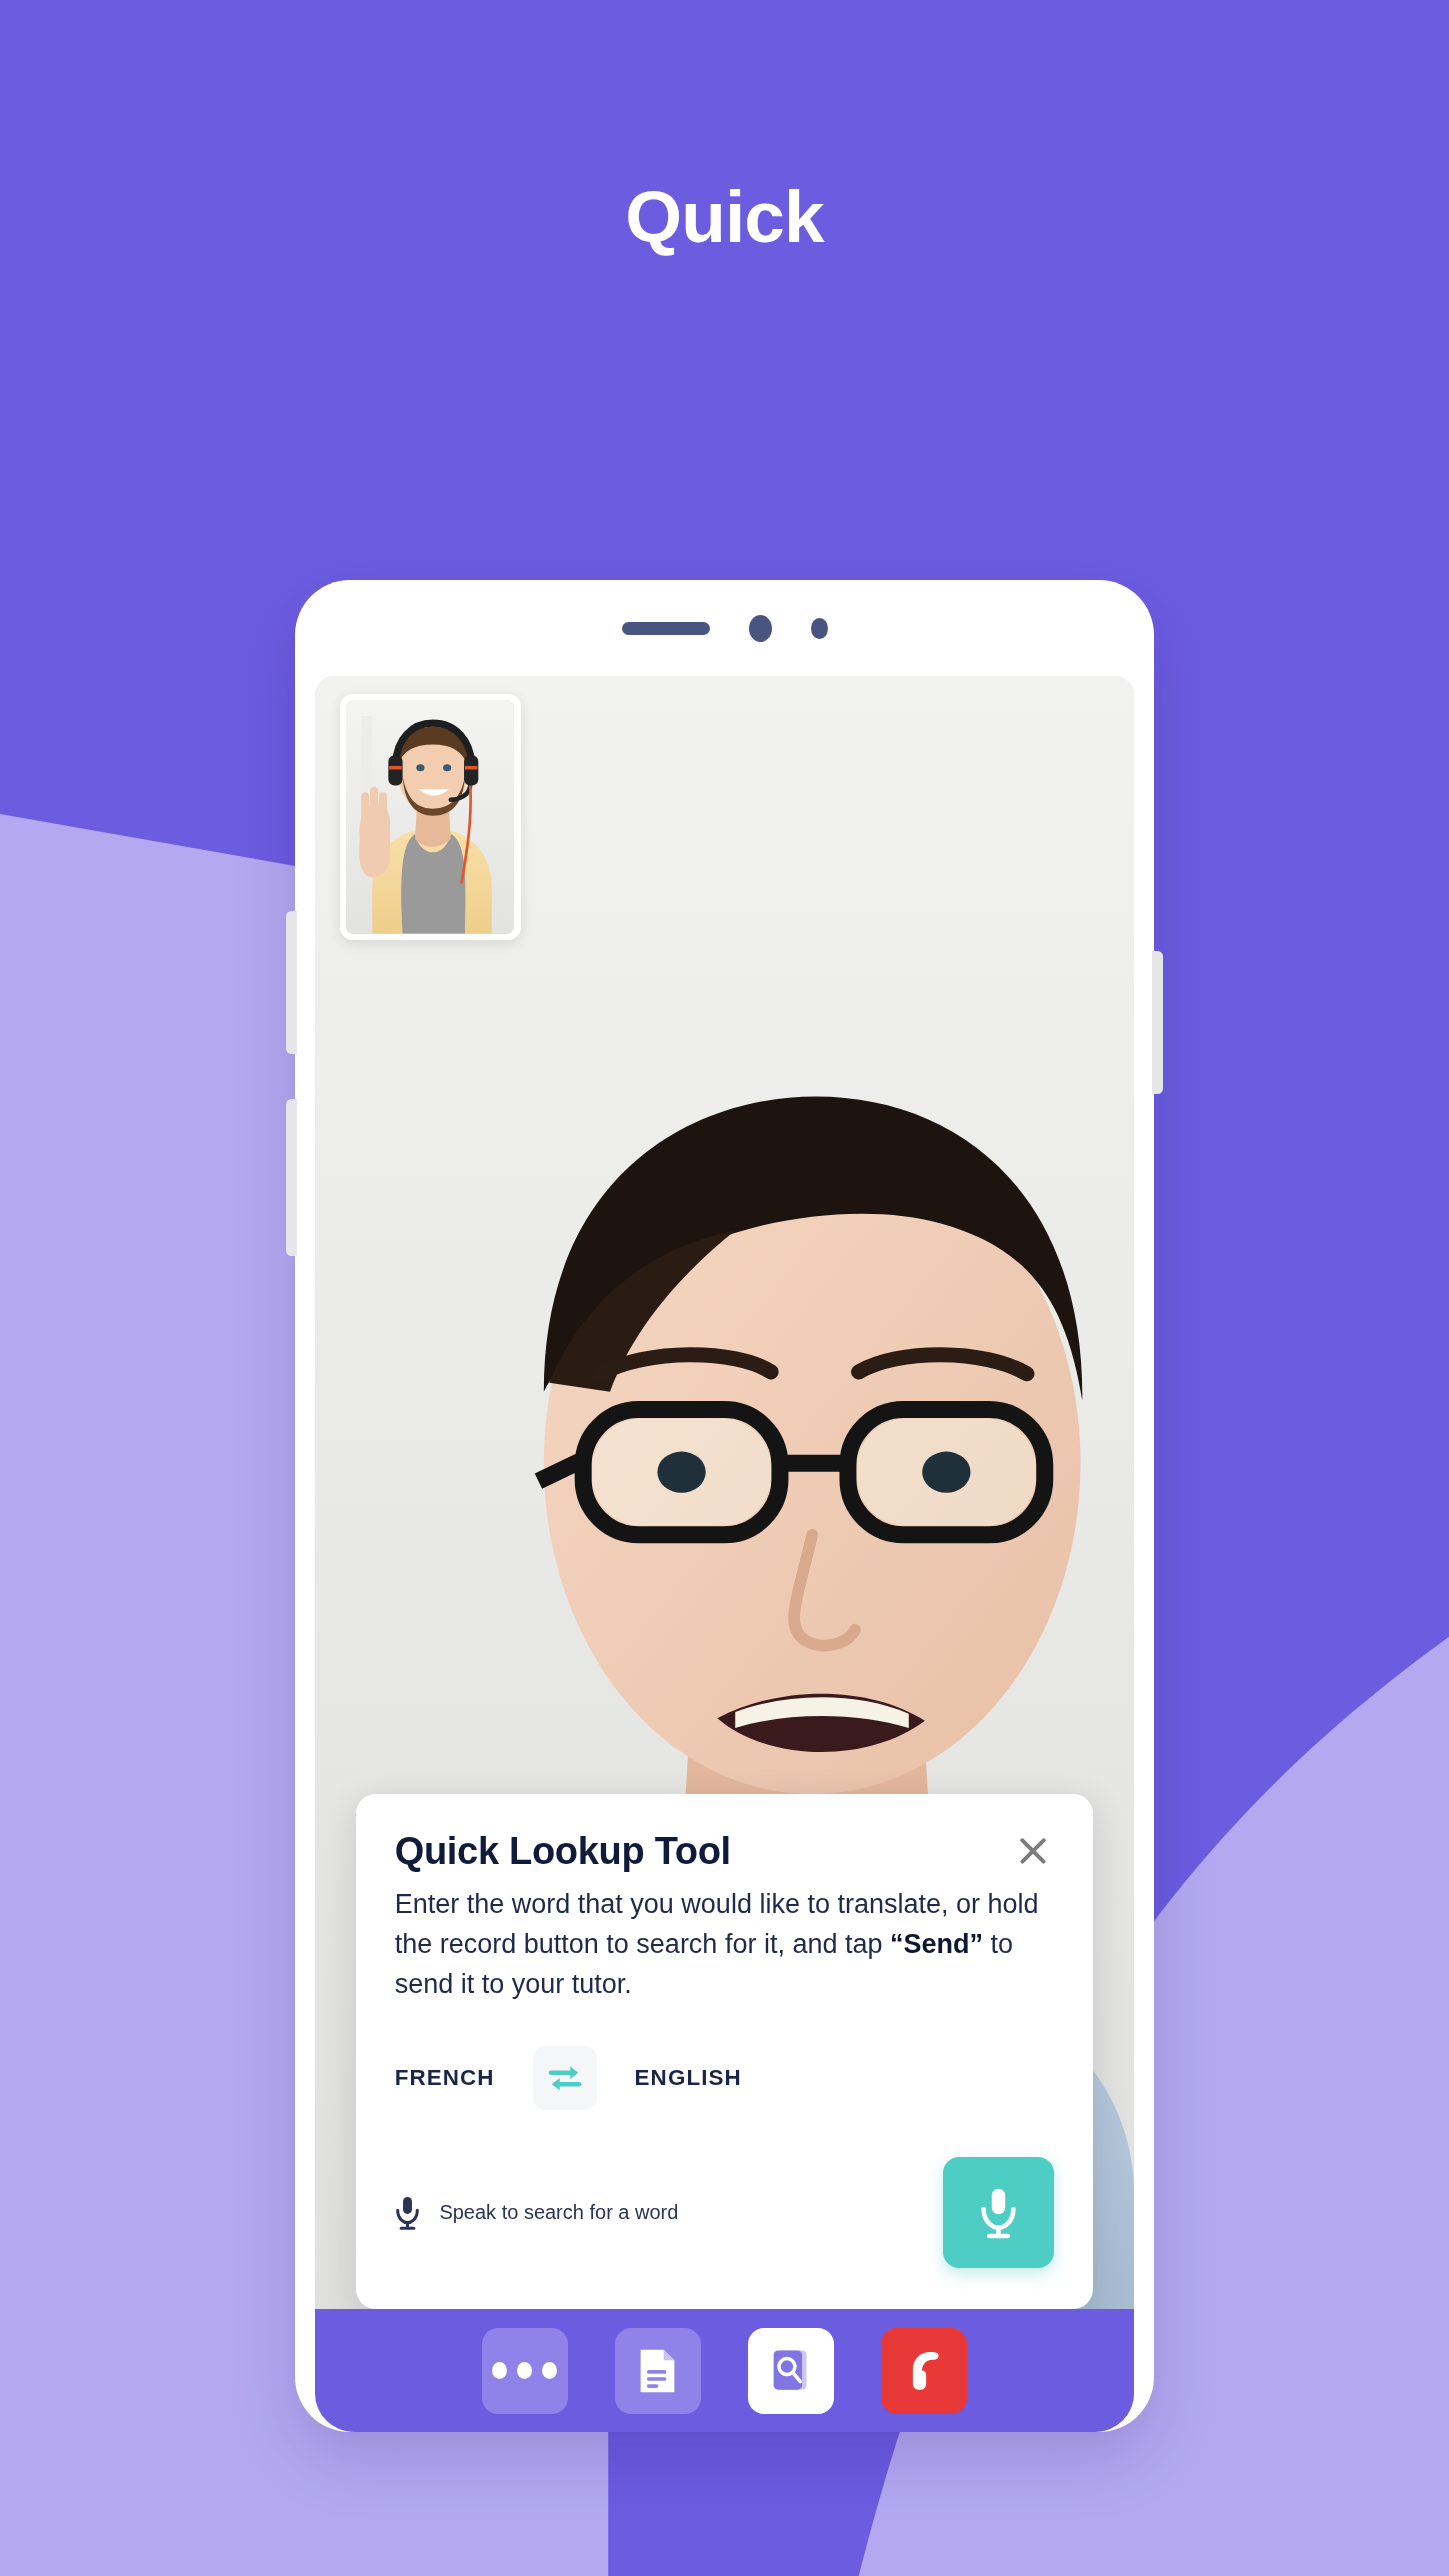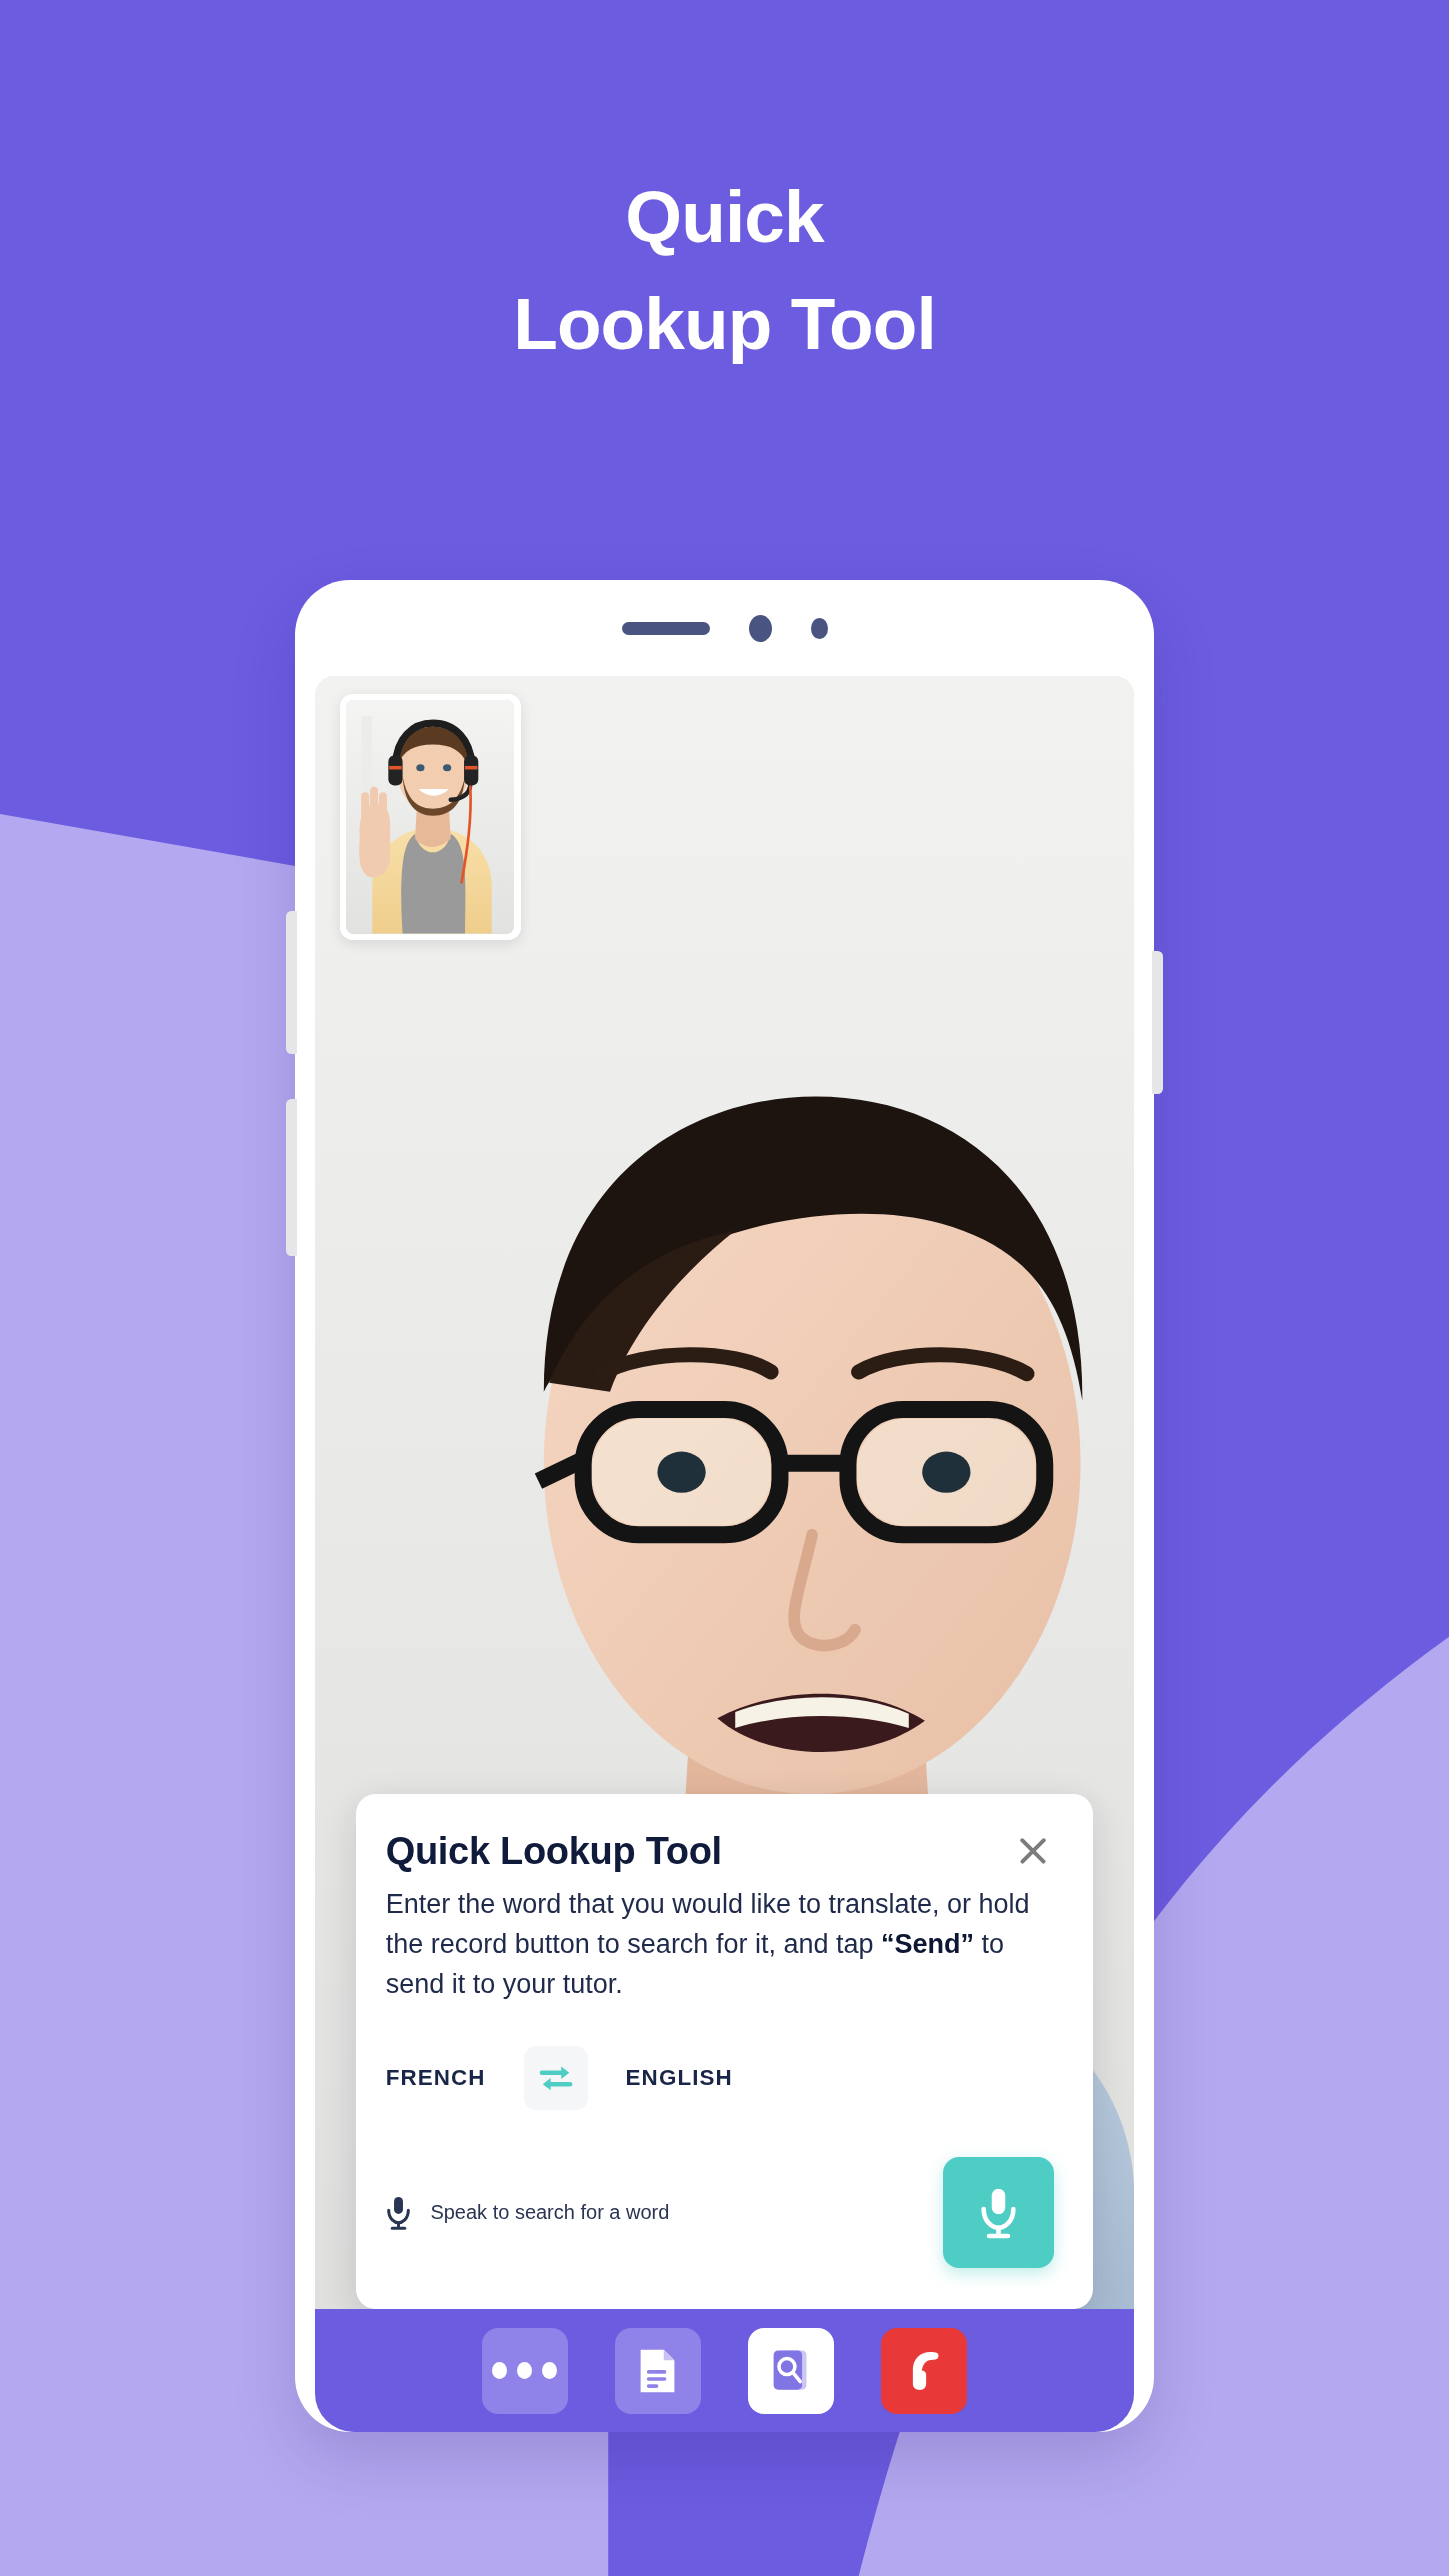--- a/index.html
+++ b/index.html
@@ -189,7 +189,6 @@
 
 <div class="headline">
   <span class="l1">Quick</span>
-  <span class="l2">Lookup Tool</span>
 </div>
 
 <div class="phone">

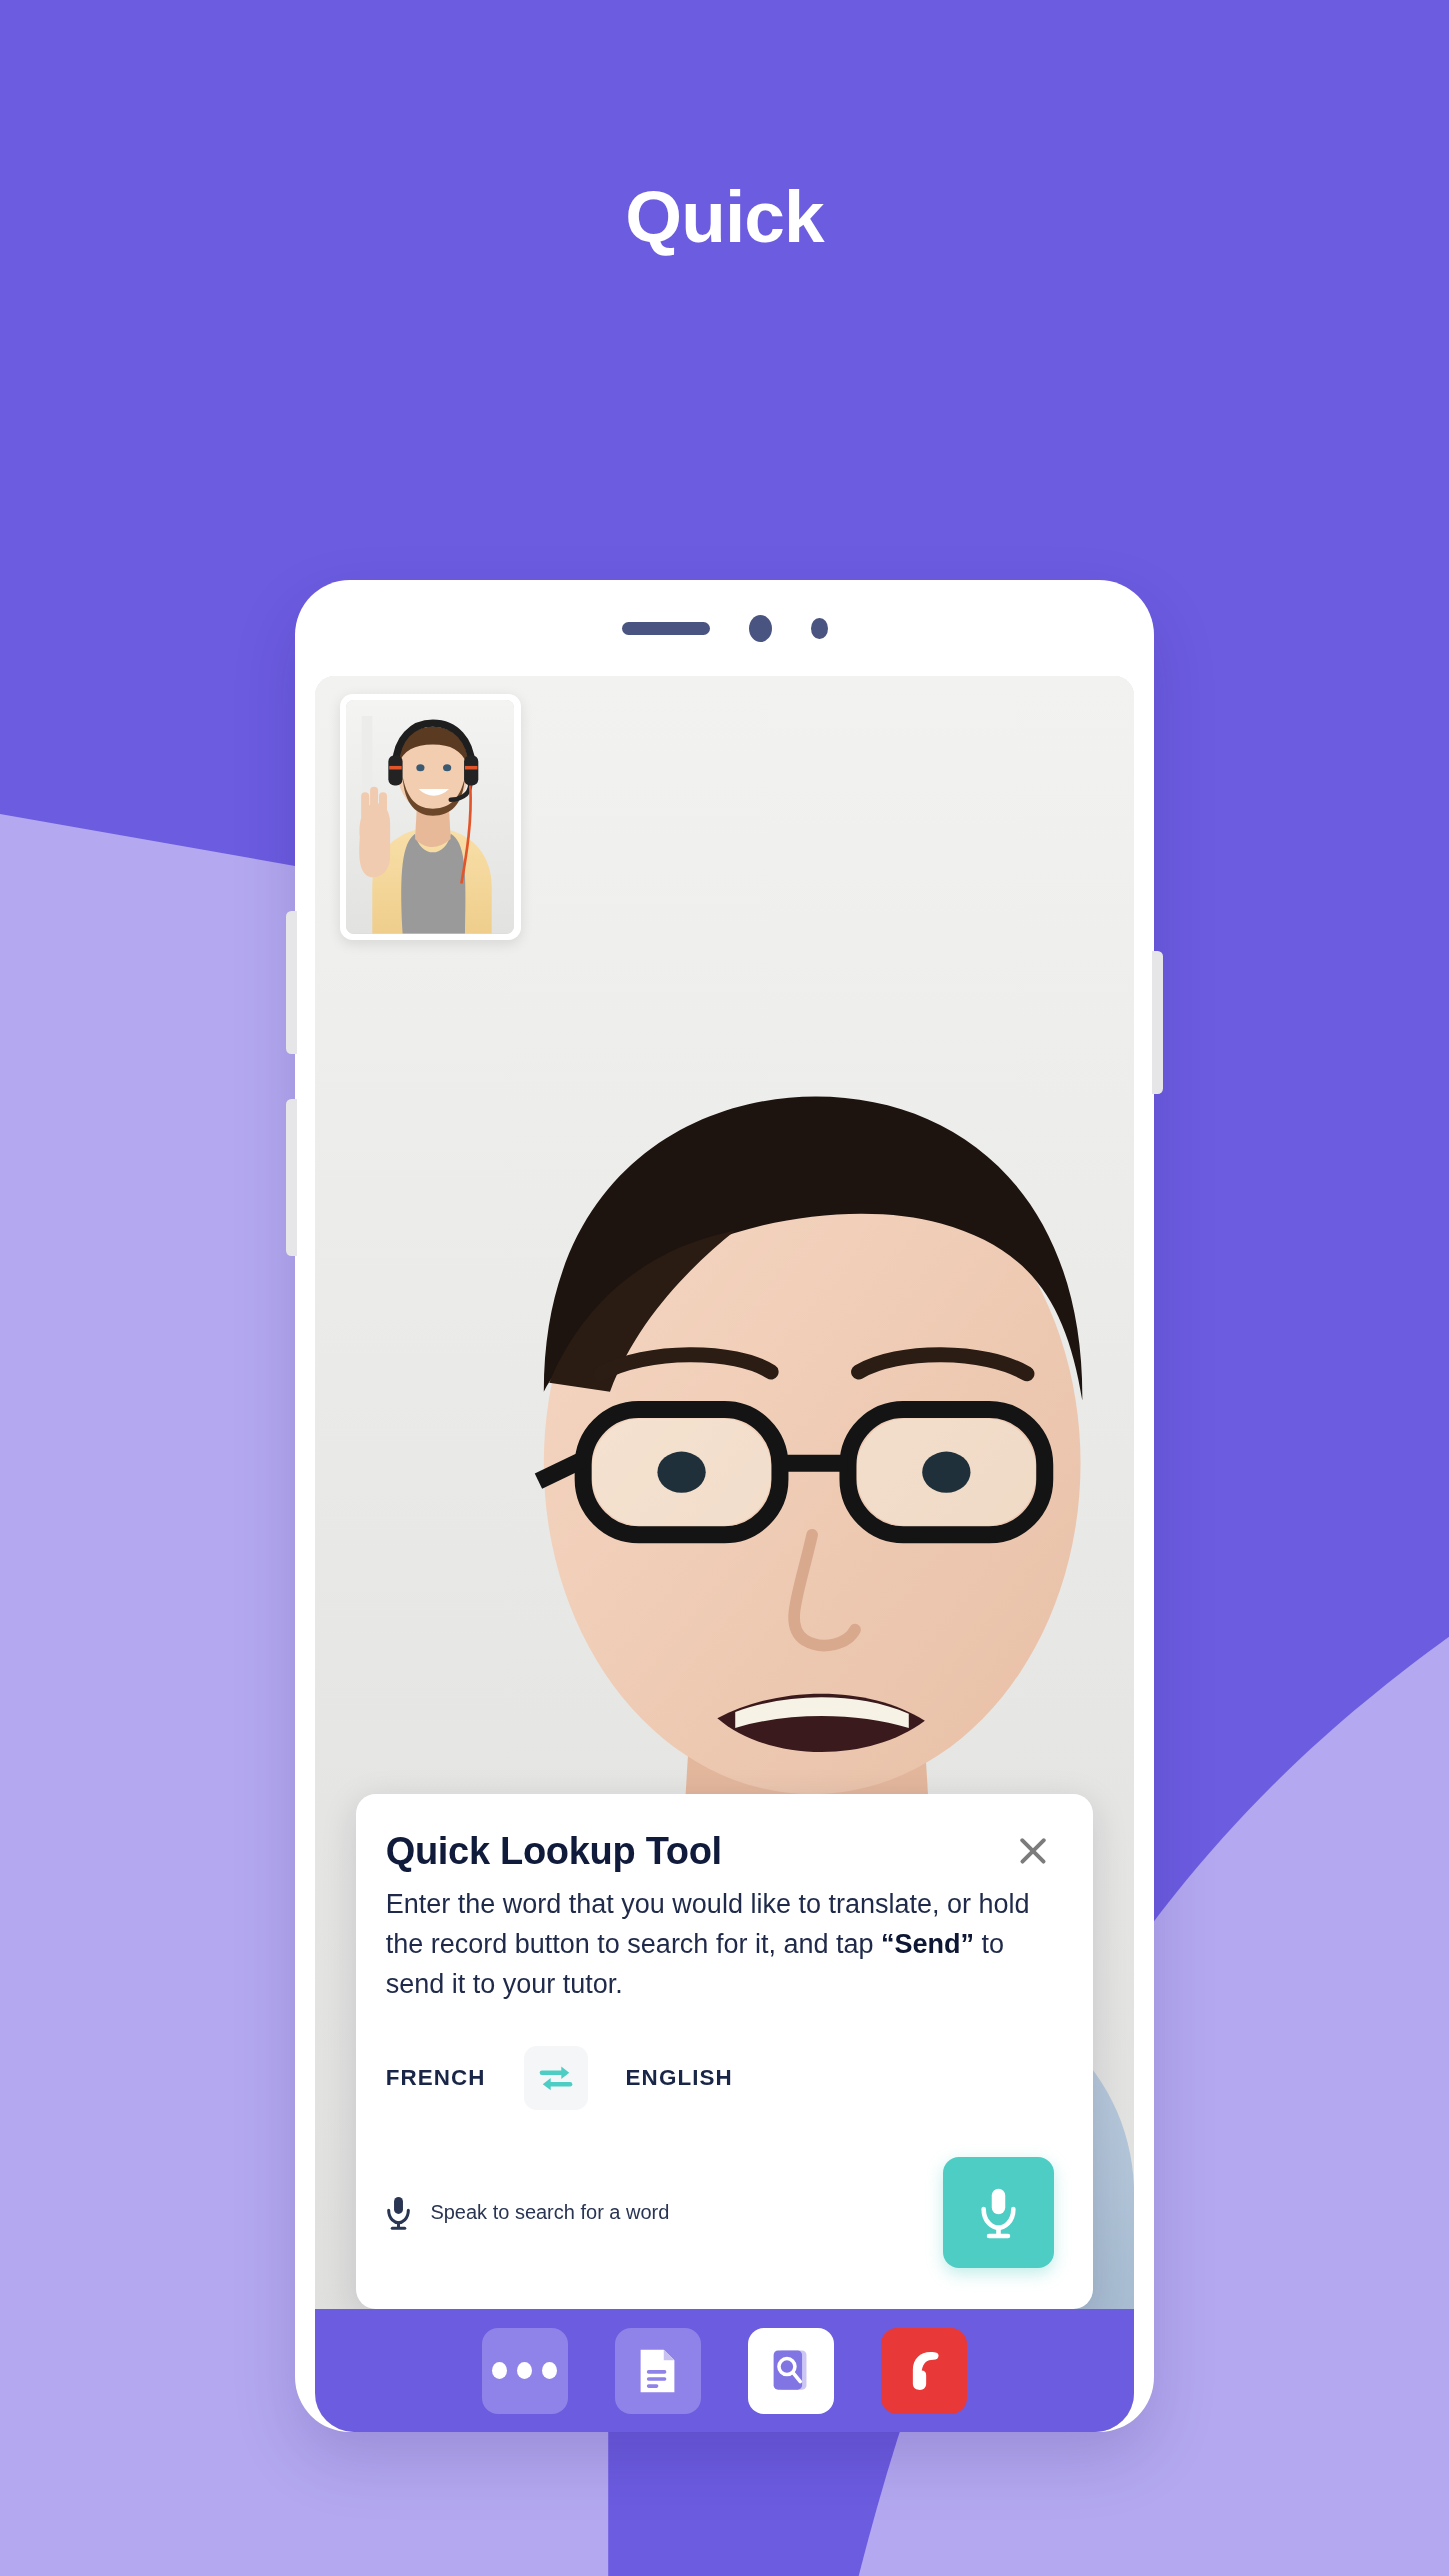--- a/index.html
+++ b/index.html
@@ -96,7 +96,7 @@
     width: 737px;
     background: #FFFFFF;
     border-radius: 19.7px;
-    padding: 38px 39px 41px 30px;
+    padding: 38px 39px 41px 39px;
     box-shadow: 0 9px 36px rgba(20,20,60,.14);
   }
   .dlg-head { display: flex; align-items: flex-start; justify-content: space-between; }

